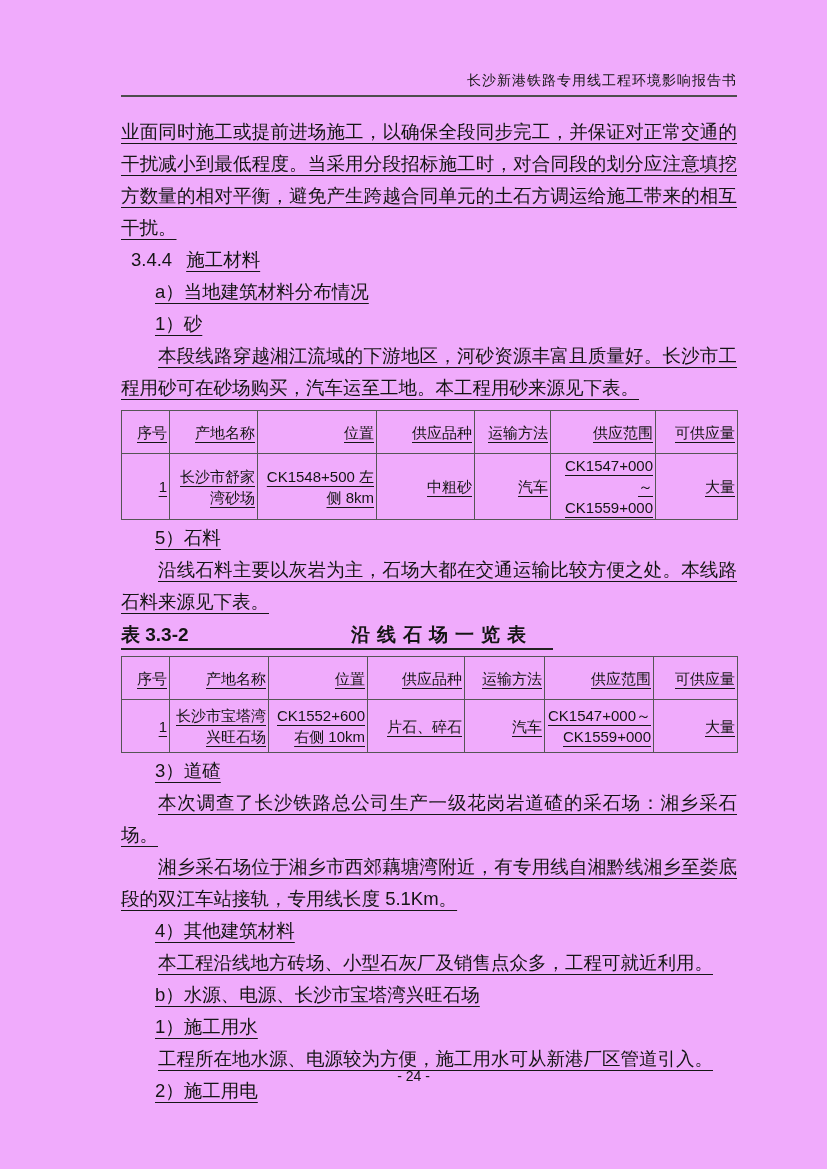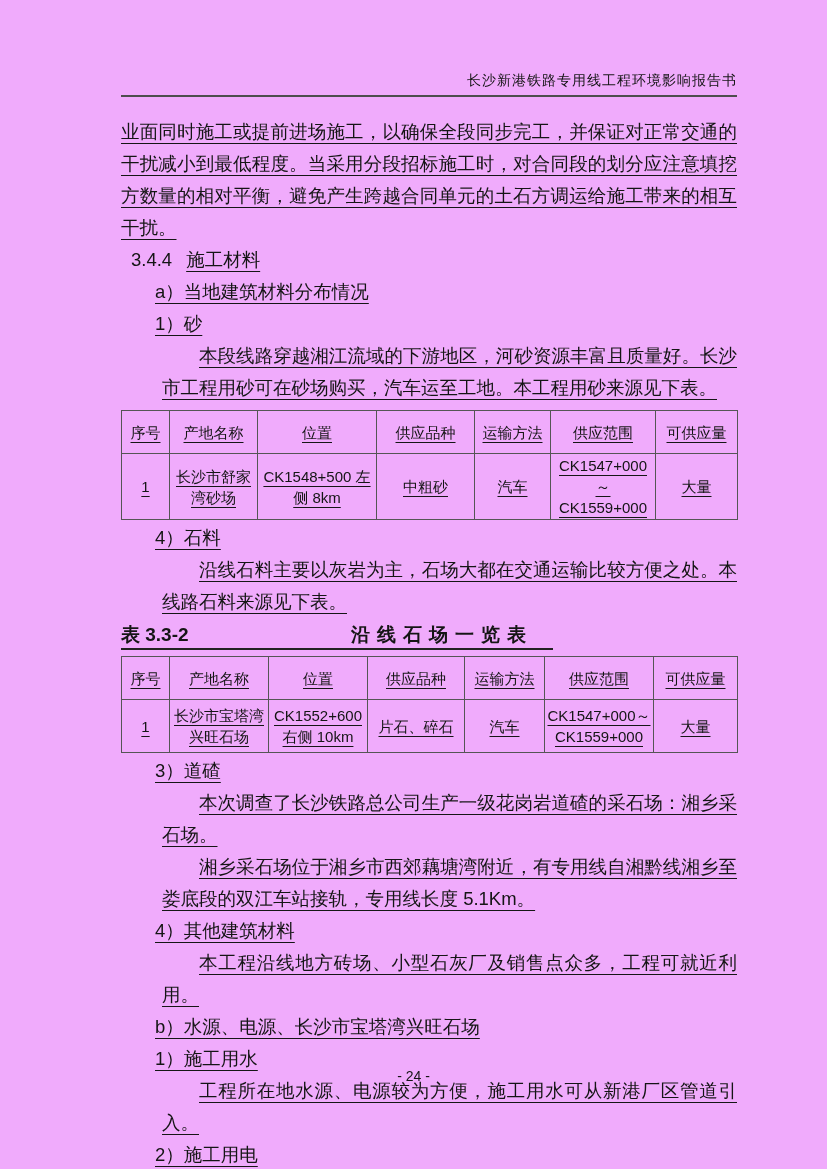--- a/index.html
+++ b/index.html
@@ -35,7 +35,7 @@
     line-height: 32px;
     text-align: justify;
   }
-  .indent { text-indent: 37px; margin-left: 41px; }
+  .indent { text-indent: 37px; }
   .item { padding-left: 34px; text-align: left; }
   .hnum { padding-left: 10px; }
   .u {

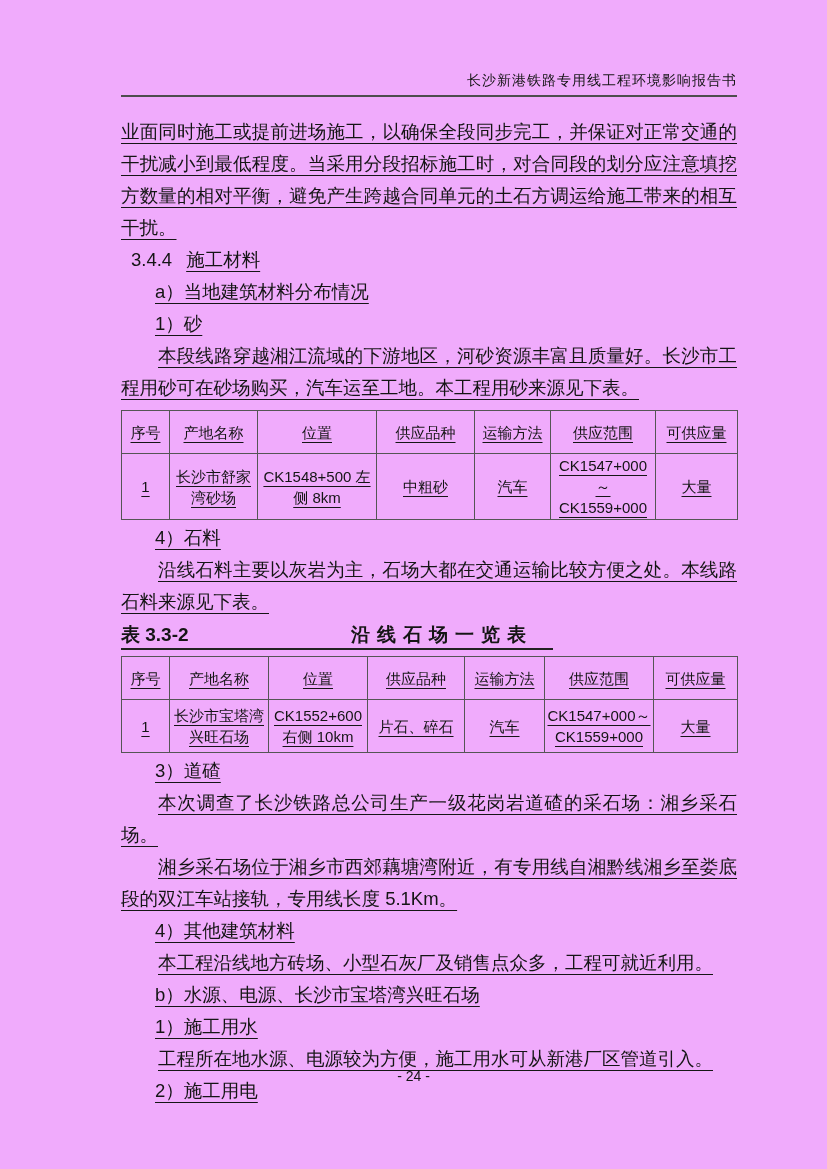--- a/index.html
+++ b/index.html
@@ -65,7 +65,7 @@
   }
   table.grid td {
     border: 1px solid #555;
-    text-align: center;
+    text-align: right;
     vertical-align: middle;
     font-size: 15px;
     line-height: 21px;

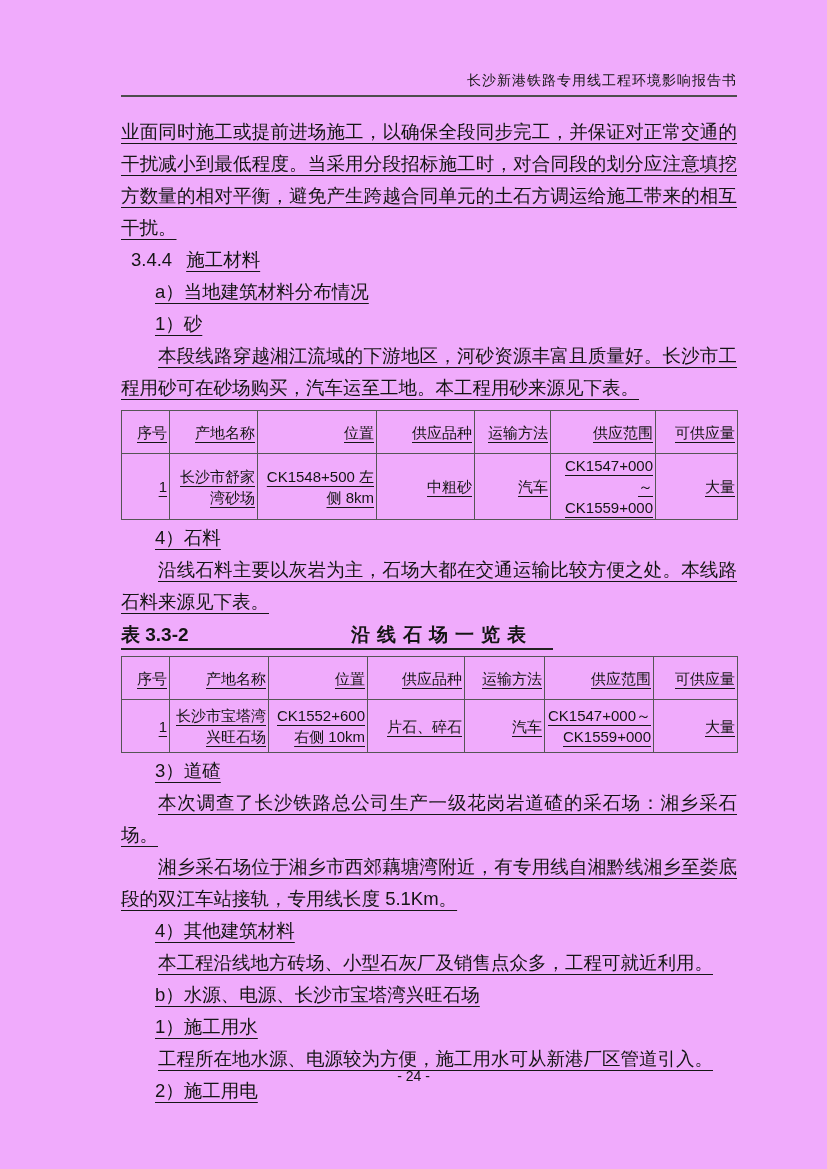--- a/index.html
+++ b/index.html
@@ -139,7 +139,7 @@
     </tbody>
       </table>
 
-    <p class="body-p item" style="margin-top:2px"><span class="u">4）石料</span></p>
+    <p class="body-p item" style="margin-top:2px"><span class="u">5）石料</span></p>
 
     <p class="body-p indent"><span class="u">沿线石料主要以灰岩为主，石场大都在交通运输比较方便之处。本线路石料来源见下表。</span></p>
 

